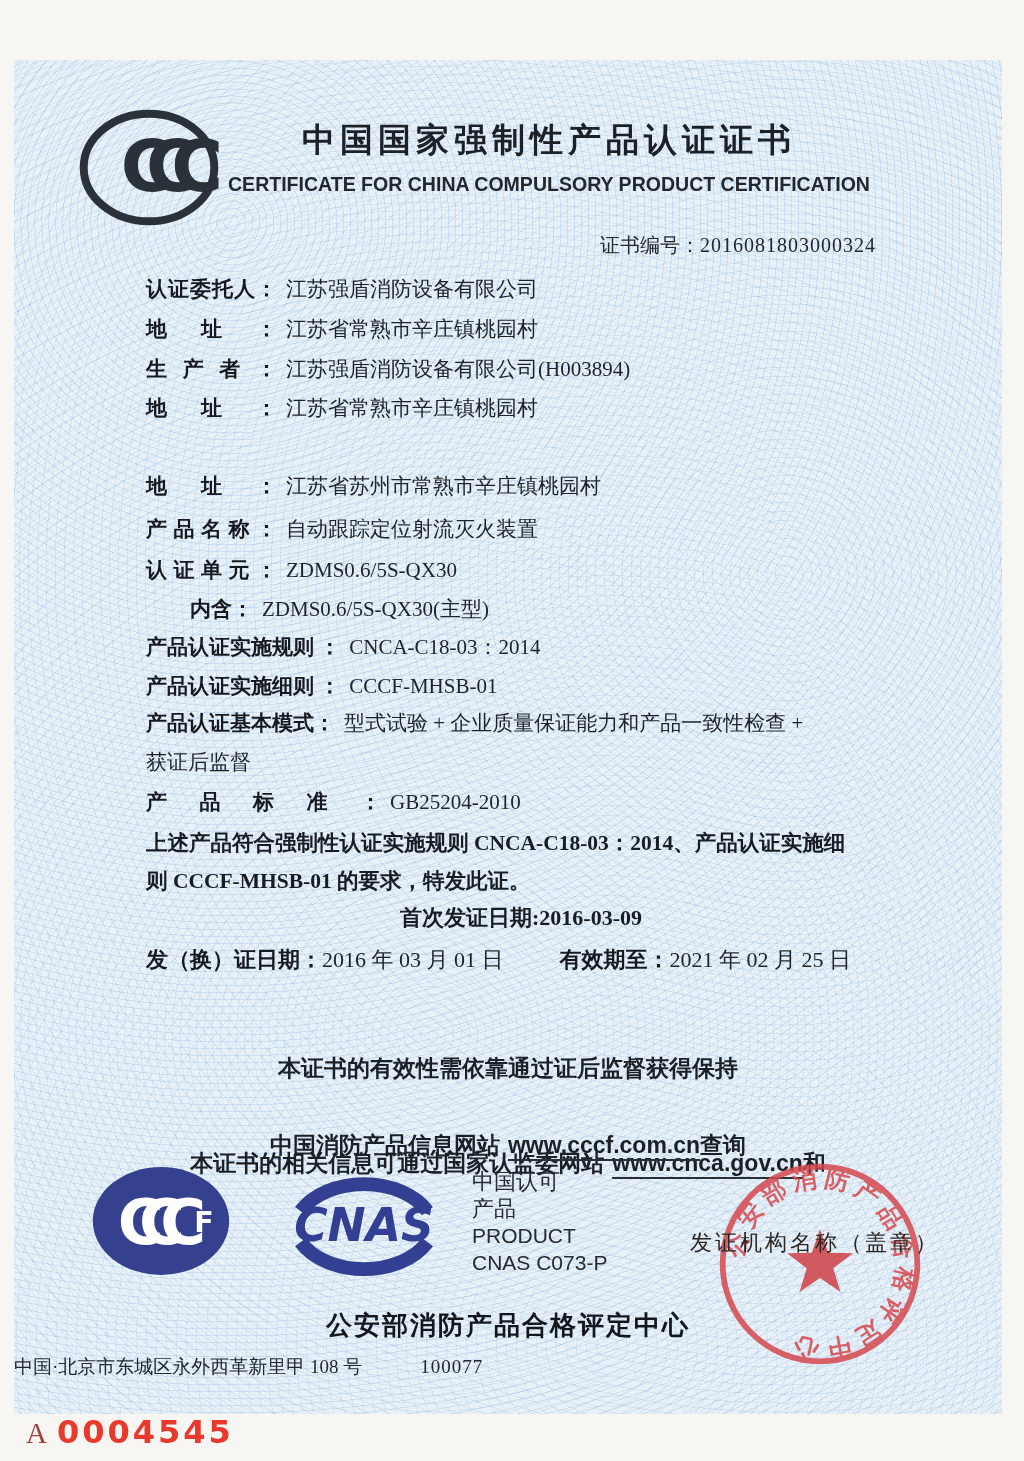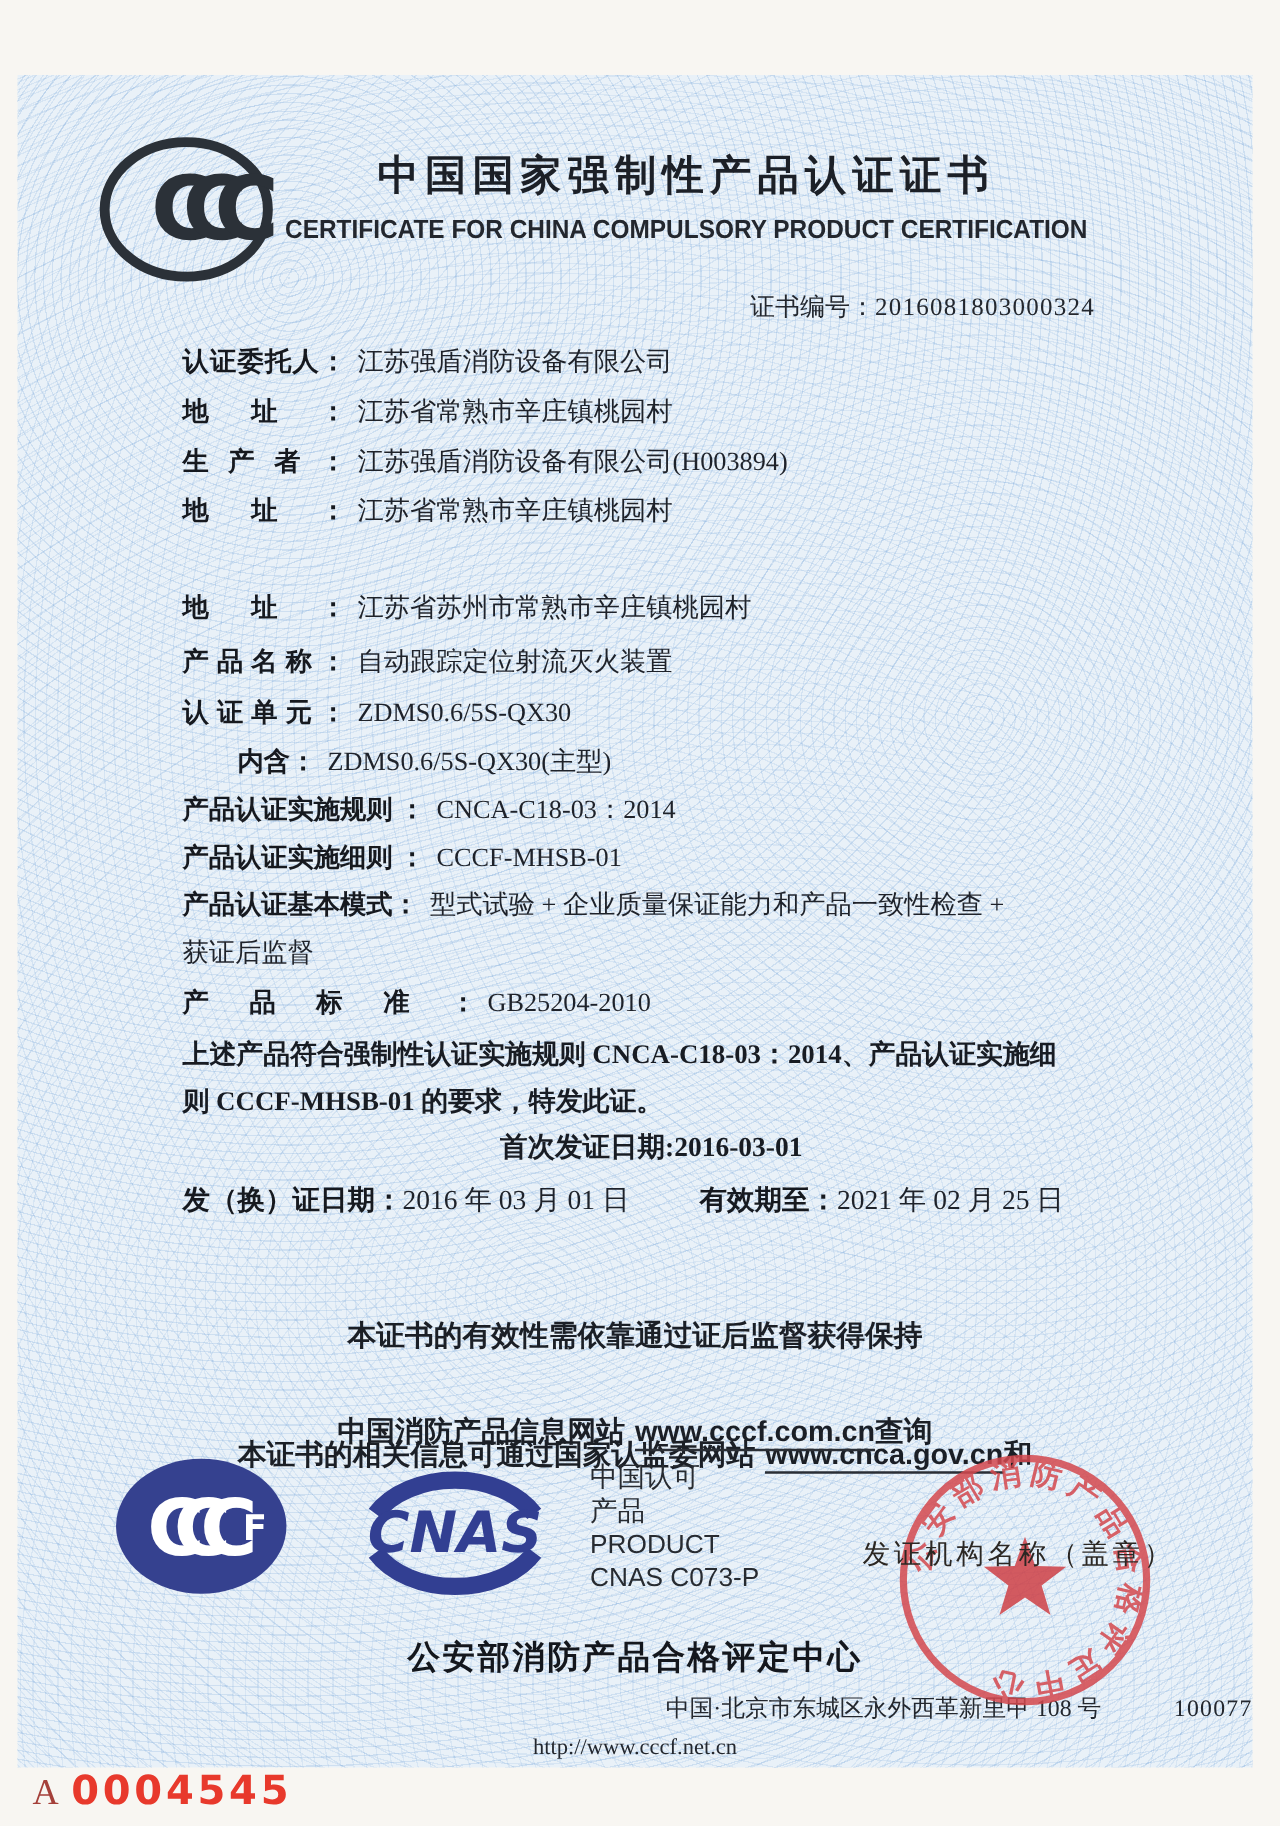--- a/index.html
+++ b/index.html
@@ -149,7 +149,7 @@
     <div class="statement" style="top:806px">则 CCCF-MHSB-01 的要求，特发此证。</div>
 
     <div class="center-line" style="top:843px">
-      <span>首次发证日期:</span><span>2016-03-01</span>
+      <span>首次发证日期:</span><span>2016-03-09</span>
     </div>
     <div class="issue-line" style="top:885px">
       <span class="b">发（换）证日期：</span><span>2016 年 03 月 01 日</span><span class="gap"></span><span class="b">有效期至：</span><span>2021 年 02 月 25 日</span>

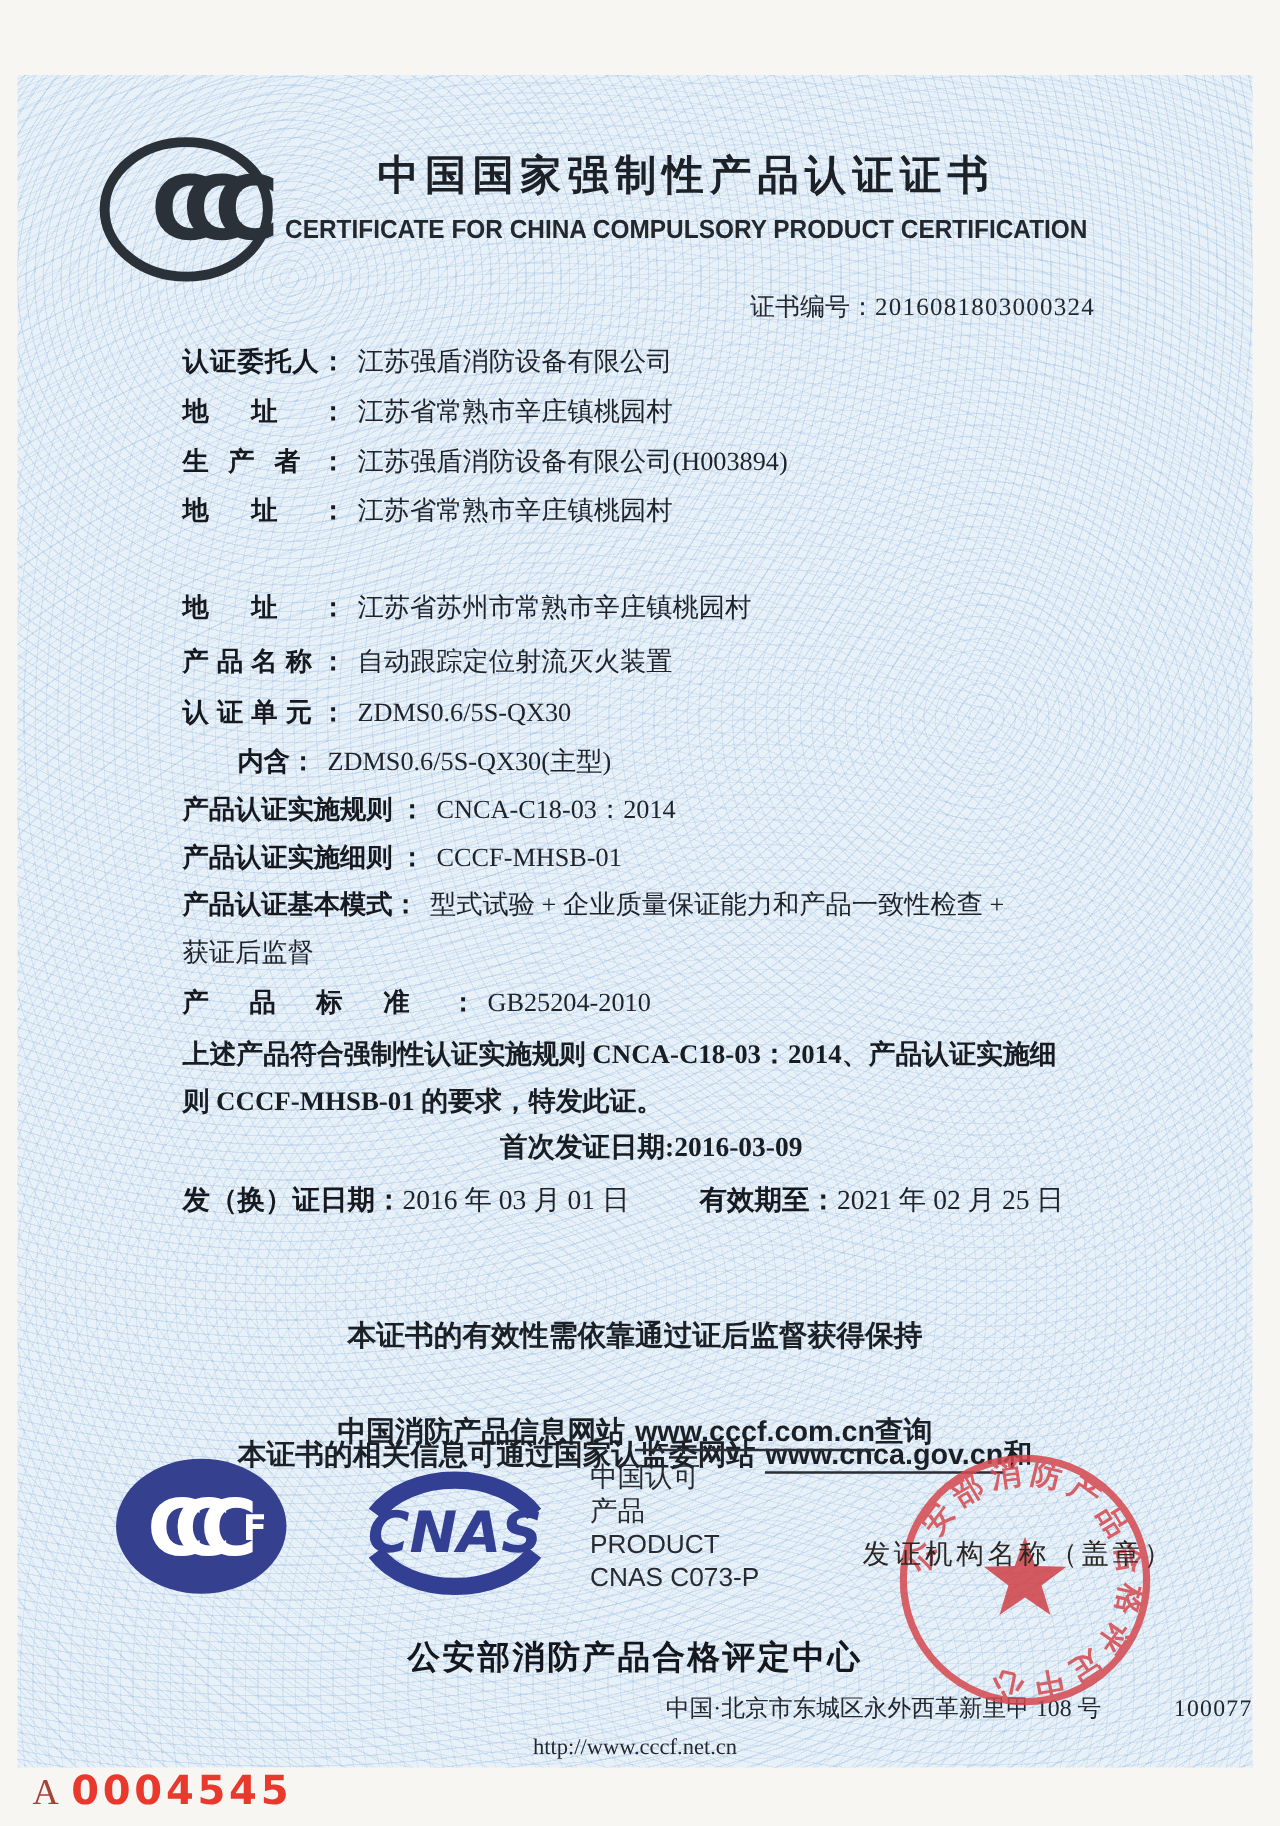--- a/index.html
+++ b/index.html
@@ -76,7 +76,7 @@
     font-size:26px;font-weight:800;color:#14171d;letter-spacing:2px;
     font-family:"DejaVu Sans","Liberation Sans",sans-serif;
   }
-  .org-address{left:0;top:1294px;width:988px;text-align:right;font-size:19px;color:#23272e;white-space:nowrap;}
+  .org-address{left:0;top:1294px;width:988px;text-align:left;font-size:19px;color:#23272e;white-space:nowrap;}
   .org-address .pc{display:inline-block;margin-left:58px;letter-spacing:1px;}
   .org-url{left:0;top:1327px;width:988px;text-align:center;font-size:18px;color:#23272e;}
   

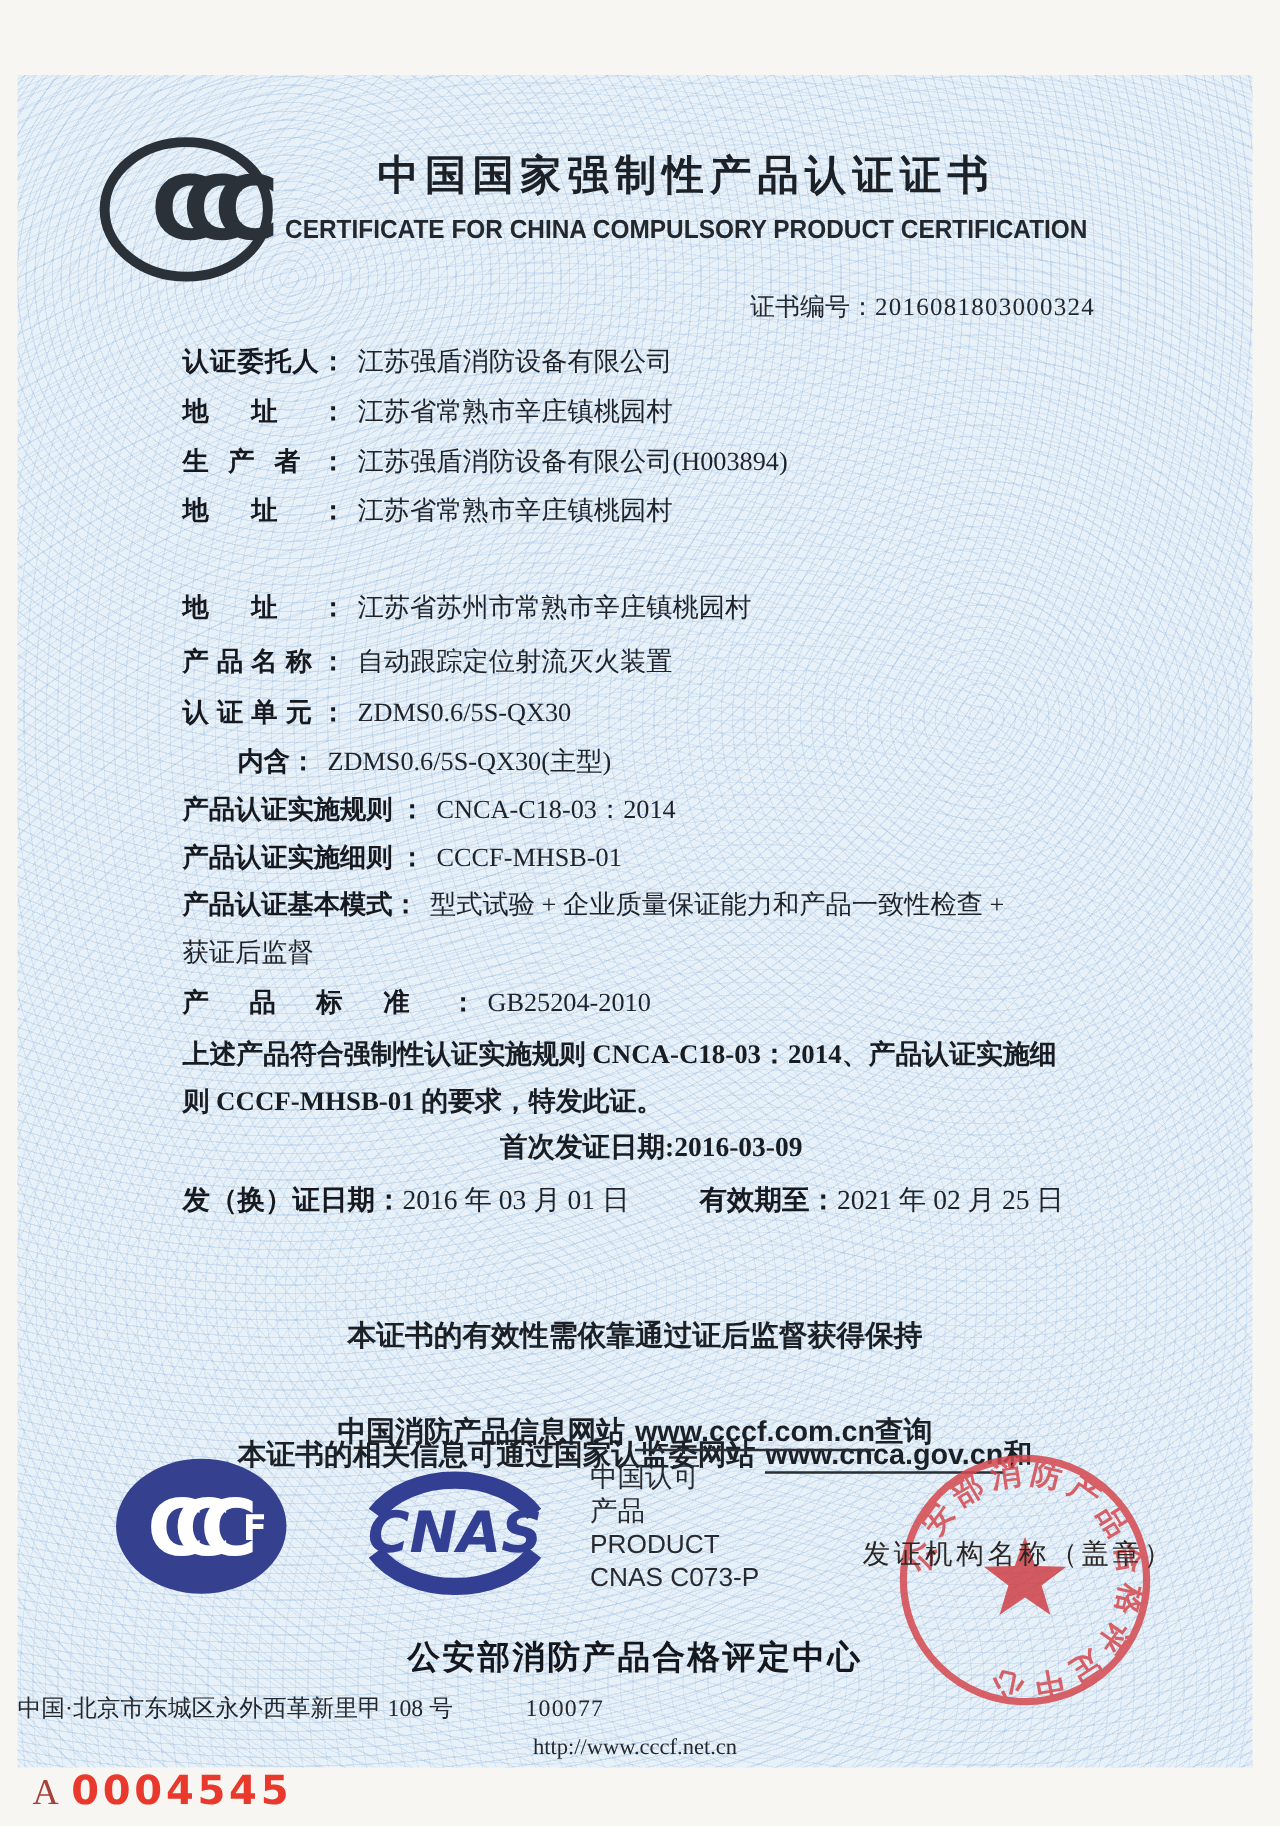--- a/index.html
+++ b/index.html
@@ -198,7 +198,6 @@
     <div class="abs org-address">
       <span>中国·北京市东城区永外西革新里甲 108 号</span><span class="pc">100077</span>
     </div>
-    <div class="abs org-url">http://www.cccf.net.cn</div>
   </div>
 
   <div class="serial">

